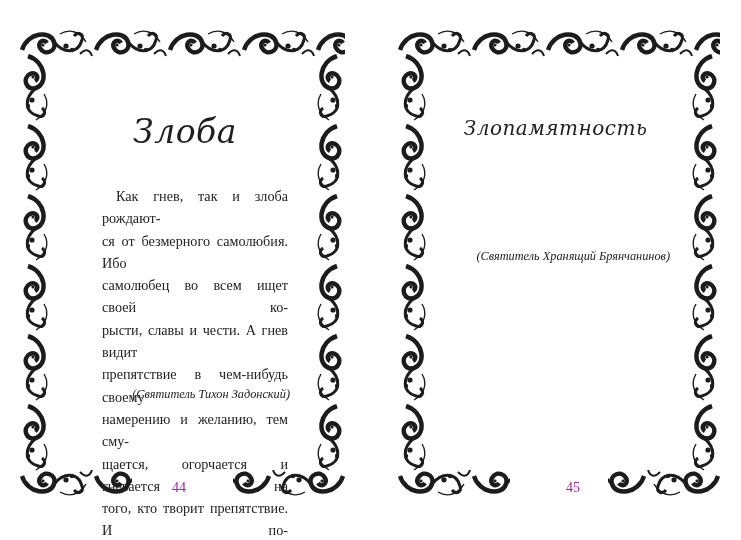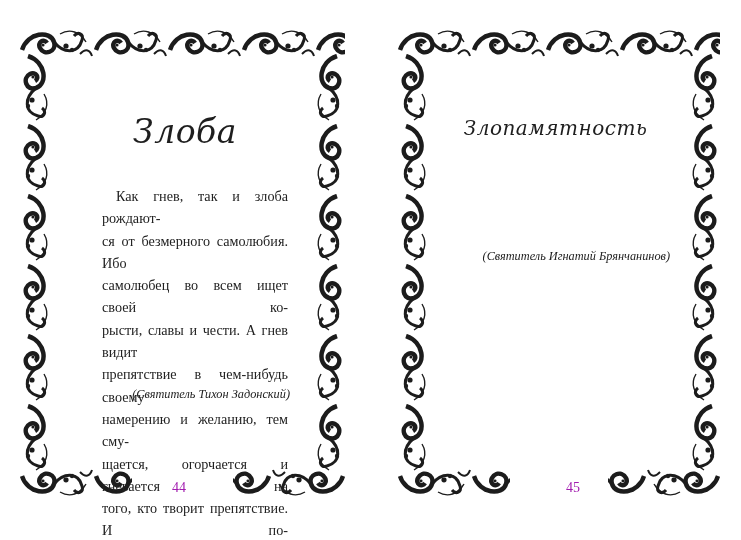--- a/index.html
+++ b/index.html
@@ -167,7 +167,7 @@
   <div class="title">Злопамятность</div>
 
 
-  <div class="author">(Святитель Игнатий Брянчанинов)</div>
+  <div class="author">(Святитель Хранящий Брянчанинов)</div>
   <div class="page-number">45</div>
 </div>
 

